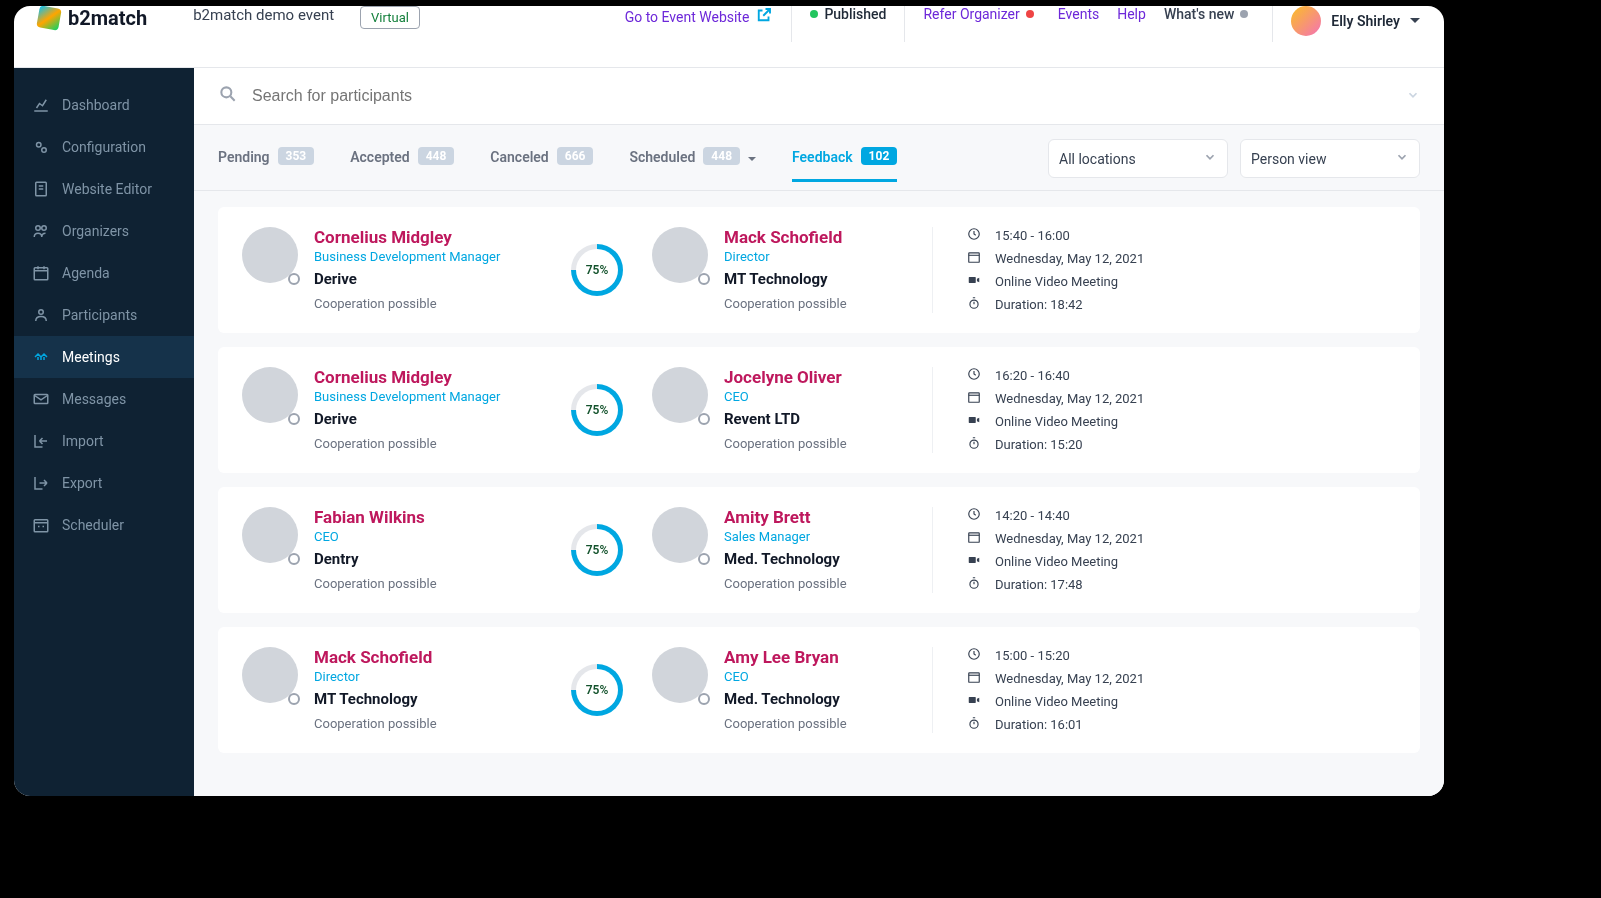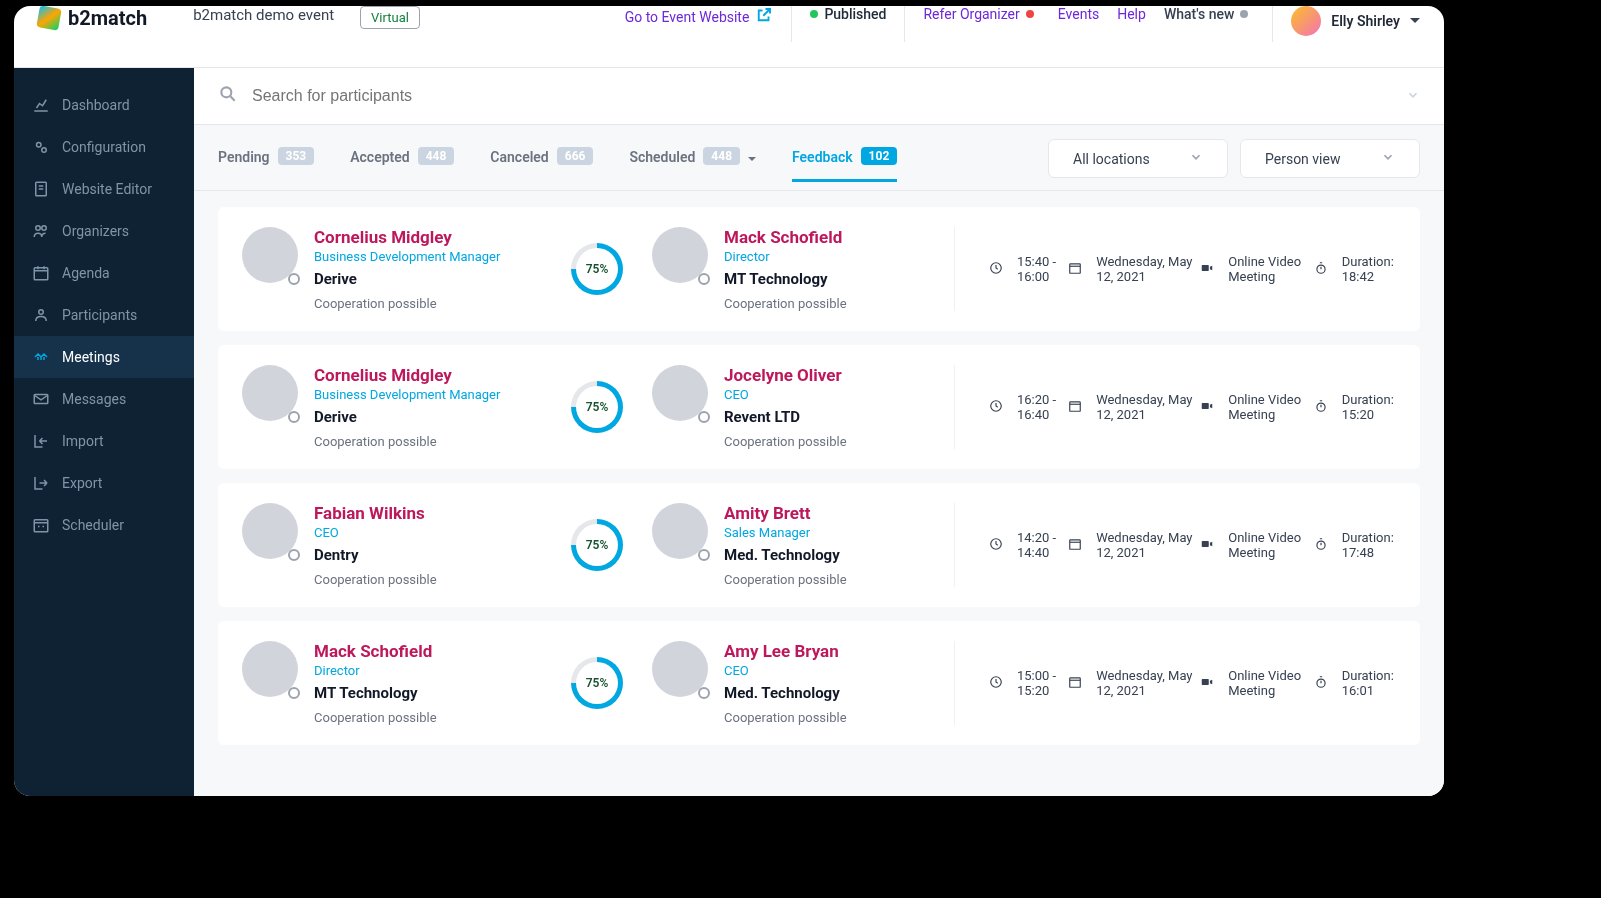--- a/index.html
+++ b/index.html
@@ -74,7 +74,7 @@
 .tab.active .count-pill{background:#00a7e1;}
 .tab-caret{border:4px solid transparent;border-top-color:#6b7280;margin-top:3px;}
 .tabbar .flex-spacer{flex:1;}
-.select-box{background:#fff;border:1px solid #e5e7eb;border-radius:6px;padding:10px 24px;display:flex;align-items:center;justify-content:space-between;min-width:180px;color:#374151;font-size:14px;cursor:pointer;margin-bottom:12px;}
+.select-box{background:#fff;border:1px solid #e5e7eb;border-radius:6px;padding:10px 10px;display:flex;align-items:center;justify-content:space-between;min-width:180px;color:#374151;font-size:14px;cursor:pointer;margin-bottom:12px;}
 .select-box .chev{color:#9ca3af;}
 
 

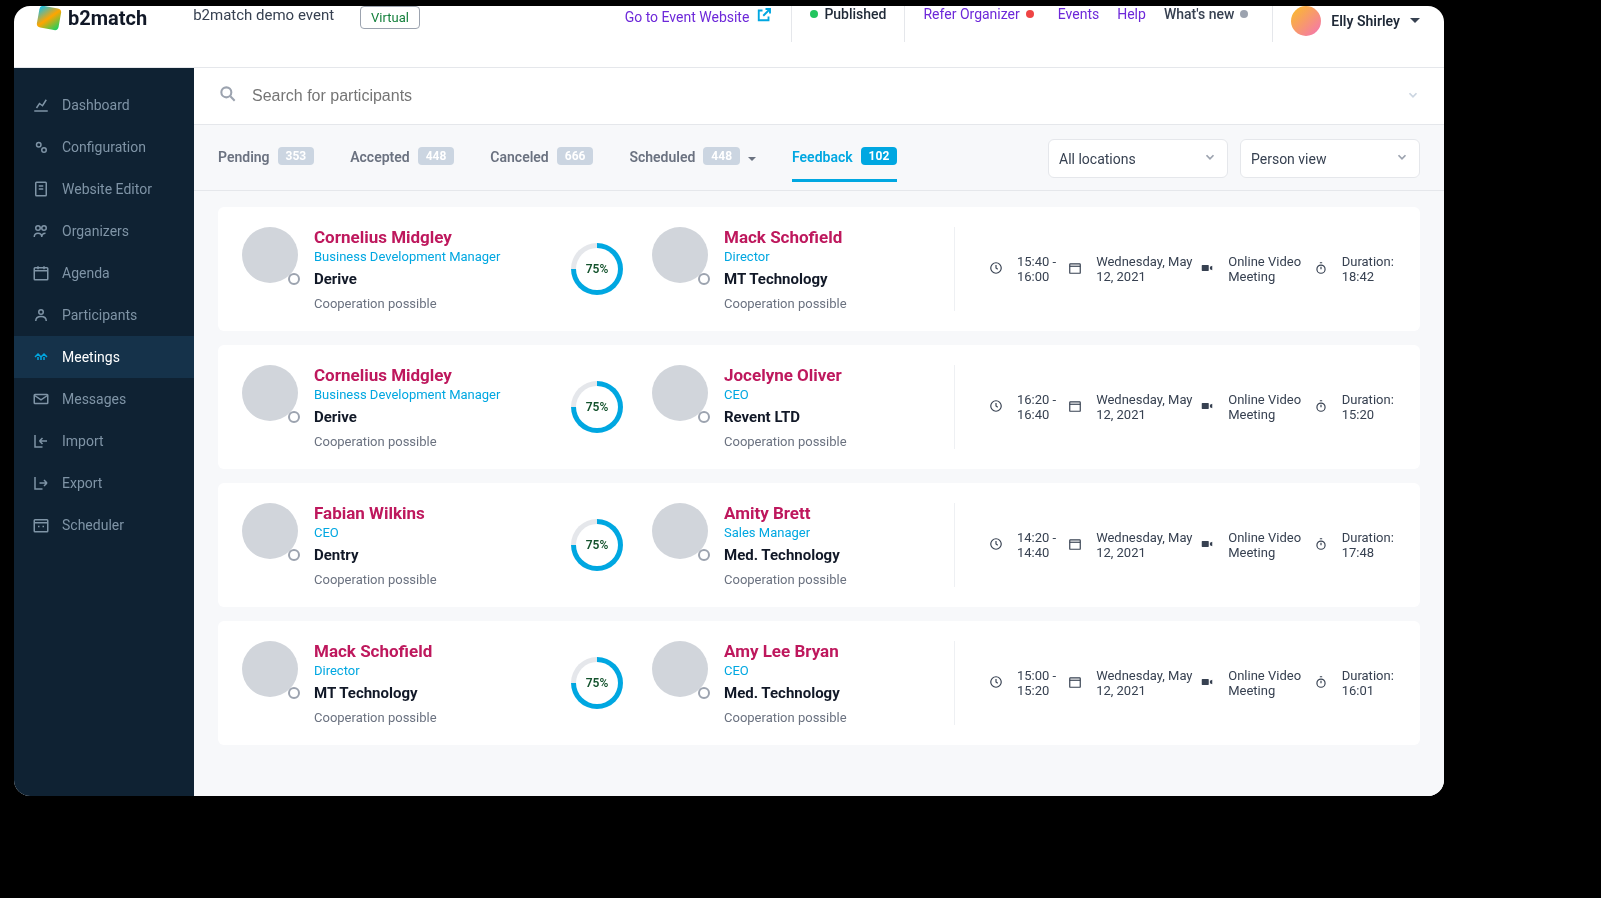--- a/index.html
+++ b/index.html
@@ -94,7 +94,7 @@
 .ring::after{content:"";position:absolute;inset:5px;background:#fff;border-radius:50%;}
 .ring span{position:relative;z-index:1;}
 .col-b{flex:0 0 280px;}
-.col-meta{flex:1;border-left:1px solid #eef0f3;padding-left:34px;display:flex;gap:6px;justify-content:center;font-size:13px;color:#374151;margin-left:22px;}
+.col-meta{flex:1;border-left:1px solid #eef0f3;padding-left:34px;display:flex;flex-direction:column;gap:6px;justify-content:center;font-size:13px;color:#374151;}
 .meta-row{display:flex;align-items:center;gap:14px;}
 .meta-row .micon{width:14px;color:#374151;}
 

